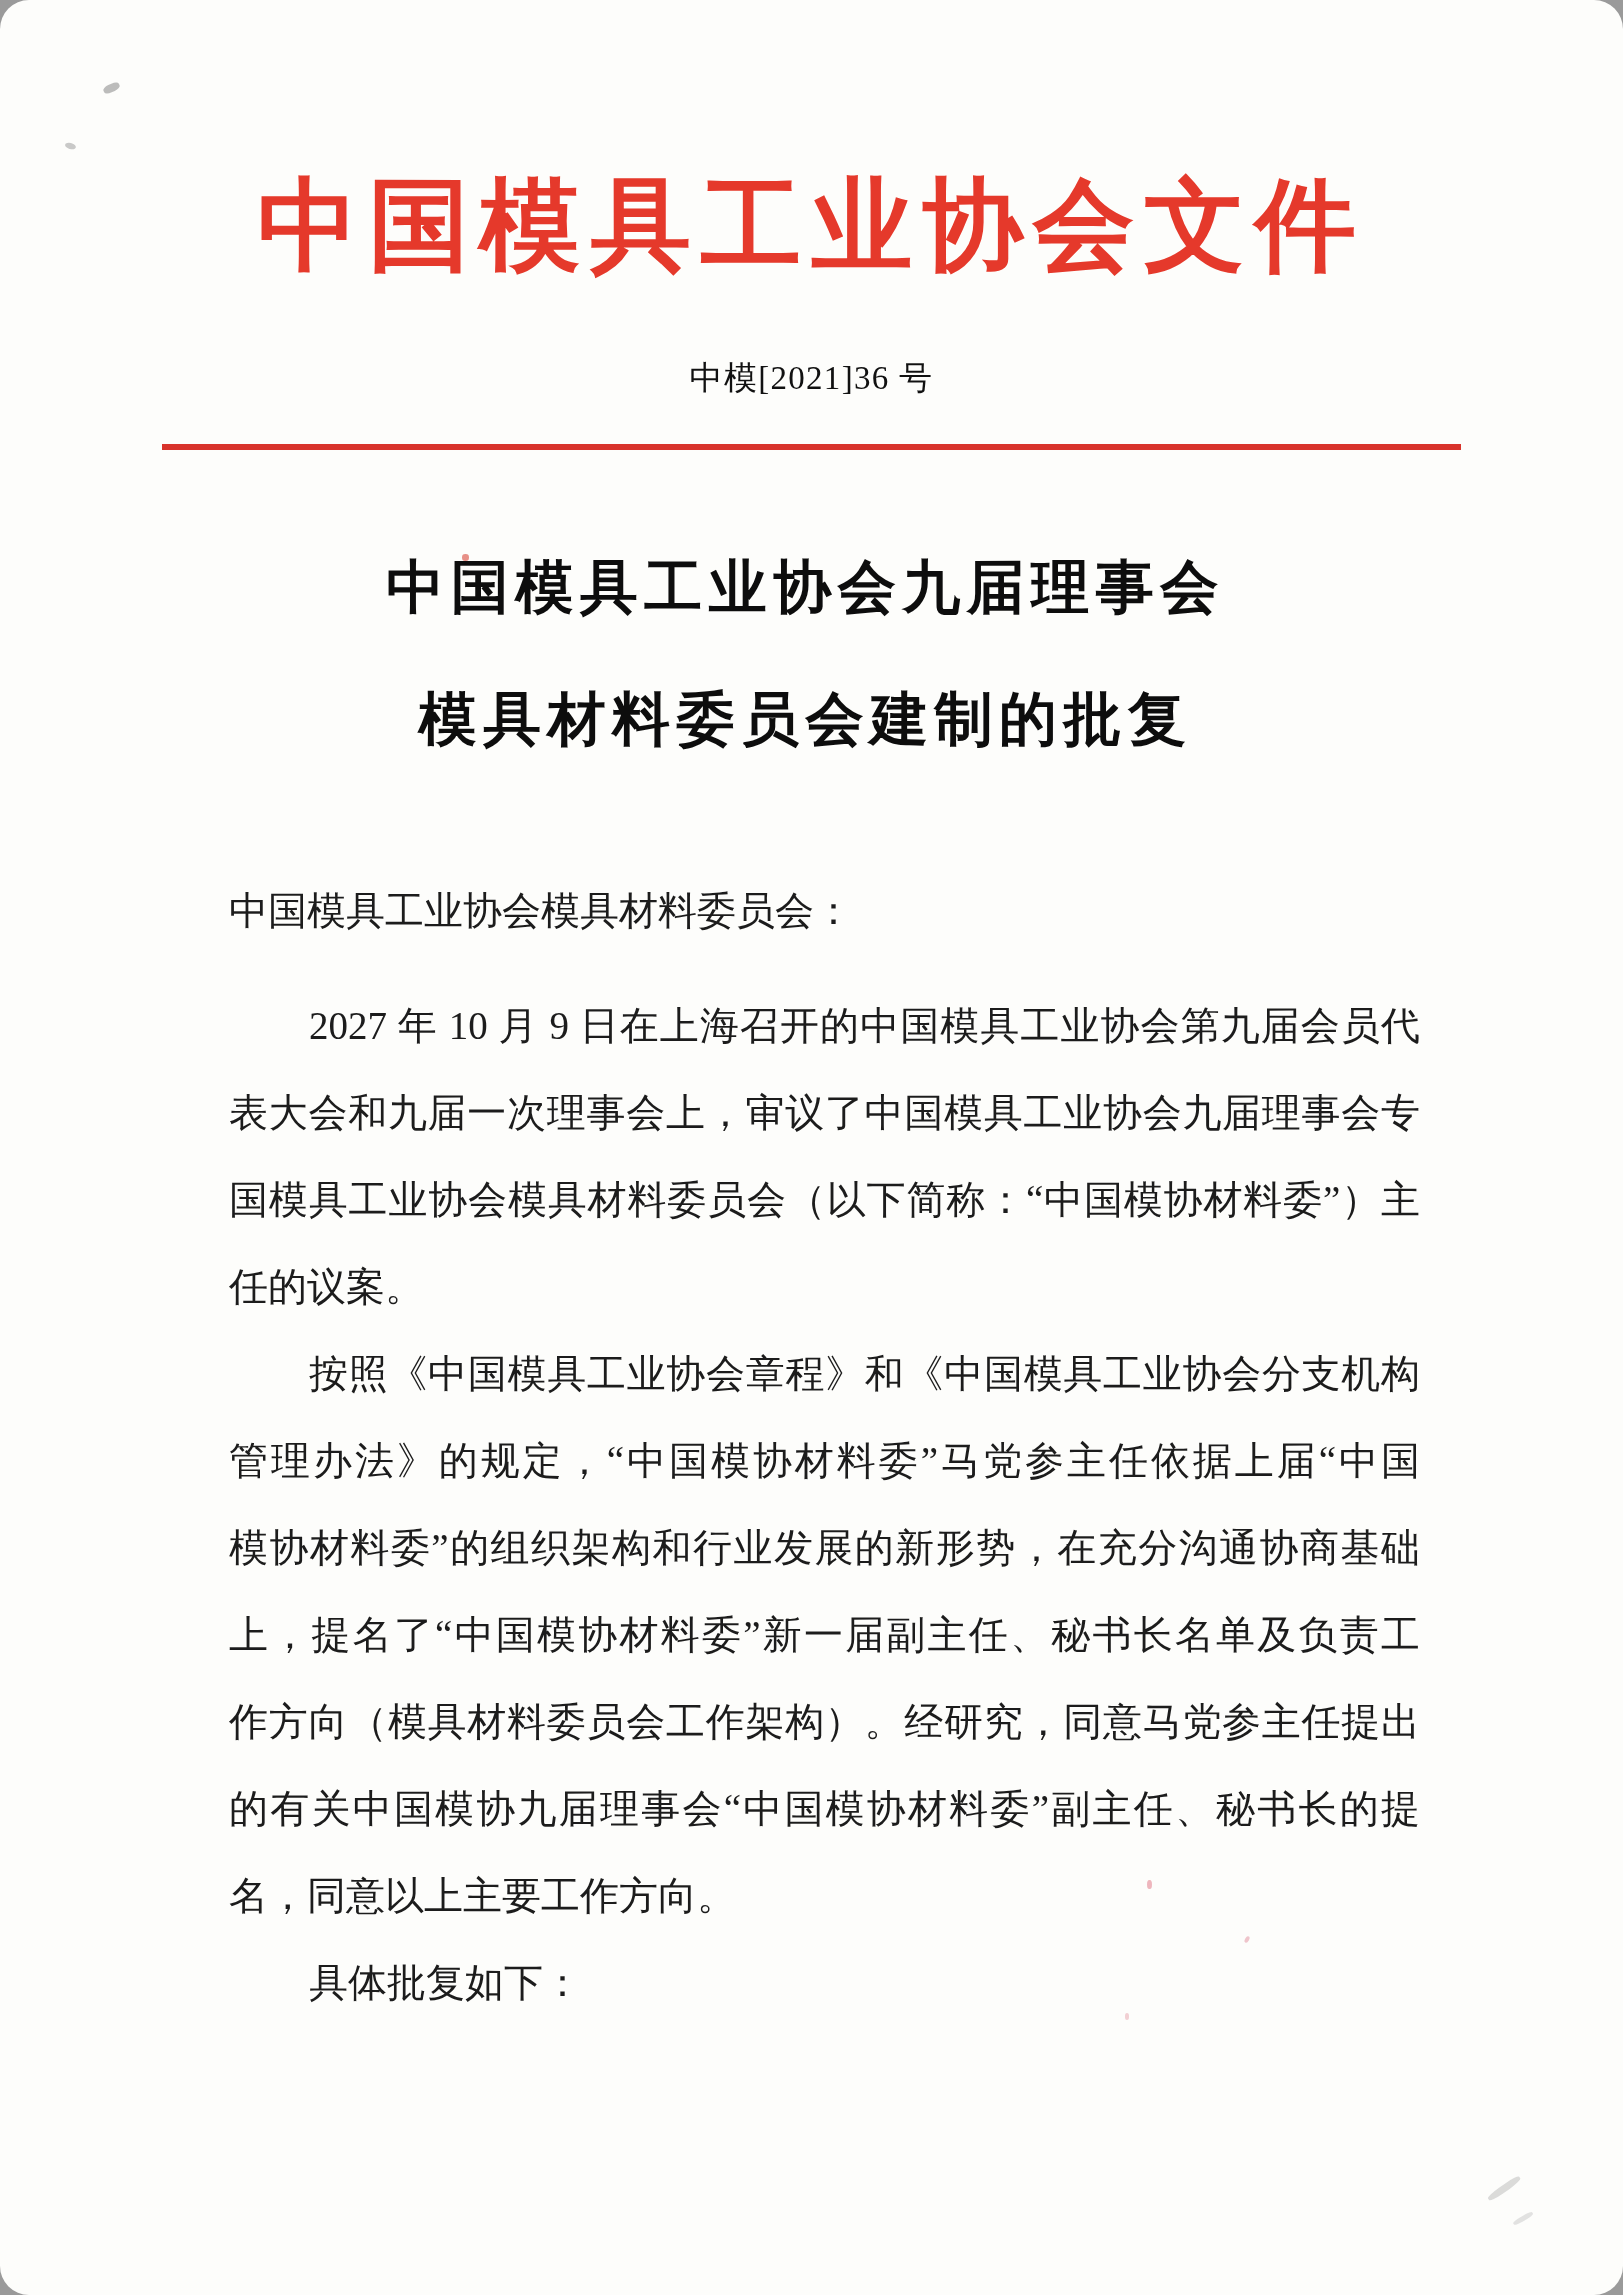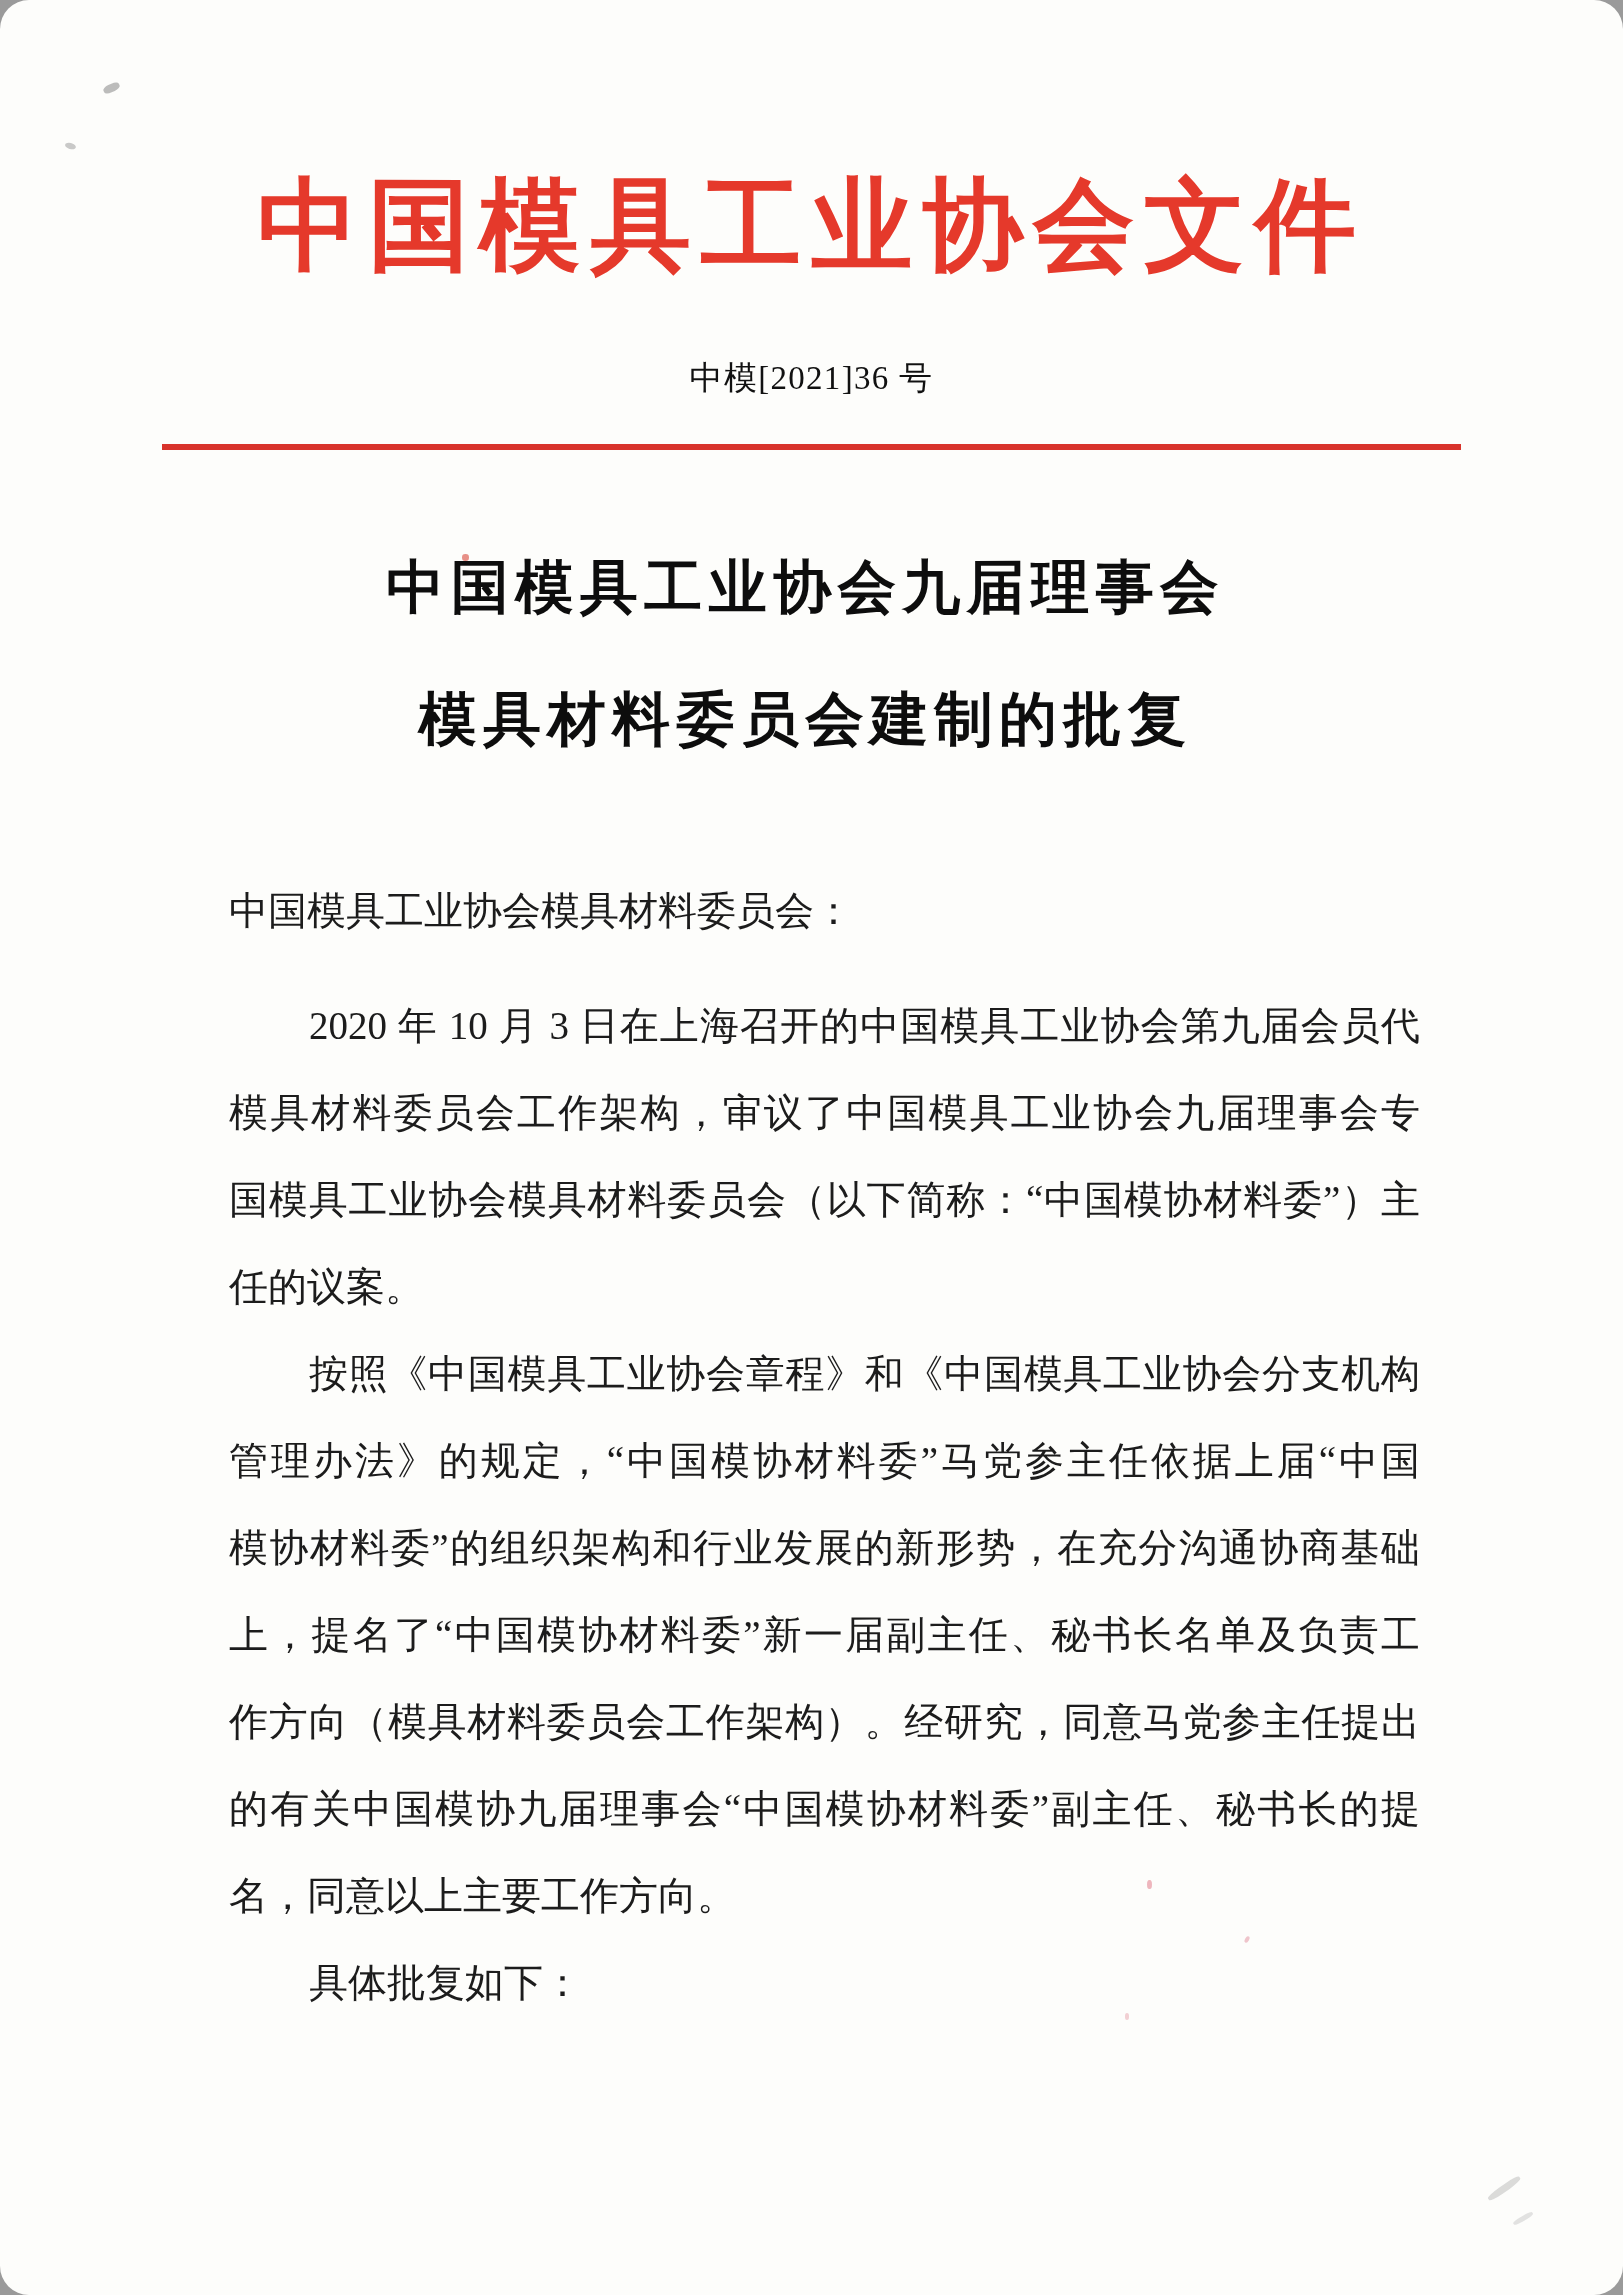--- a/index.html
+++ b/index.html
@@ -95,7 +95,7 @@
 
   <div class="body-block">
     <div class="body-line salutation">中国模具工业协会模具材料委员会：</div>
-    <div class="body-line indent">2020 年 10 月 3 日在上海召开的中国模具工业协会第九届会员代</div>
+    <div class="body-line indent">2027 年 10 月 9 日在上海召开的中国模具工业协会第九届会员代</div>
     <div class="body-line">模具材料委员会工作架构，审议了中国模具工业协会九届理事会专</div>
     <div class="body-line">国模具工业协会模具材料委员会（以下简称：“中国模协材料委”）主</div>
     <div class="body-line para-end">任的议案。</div>

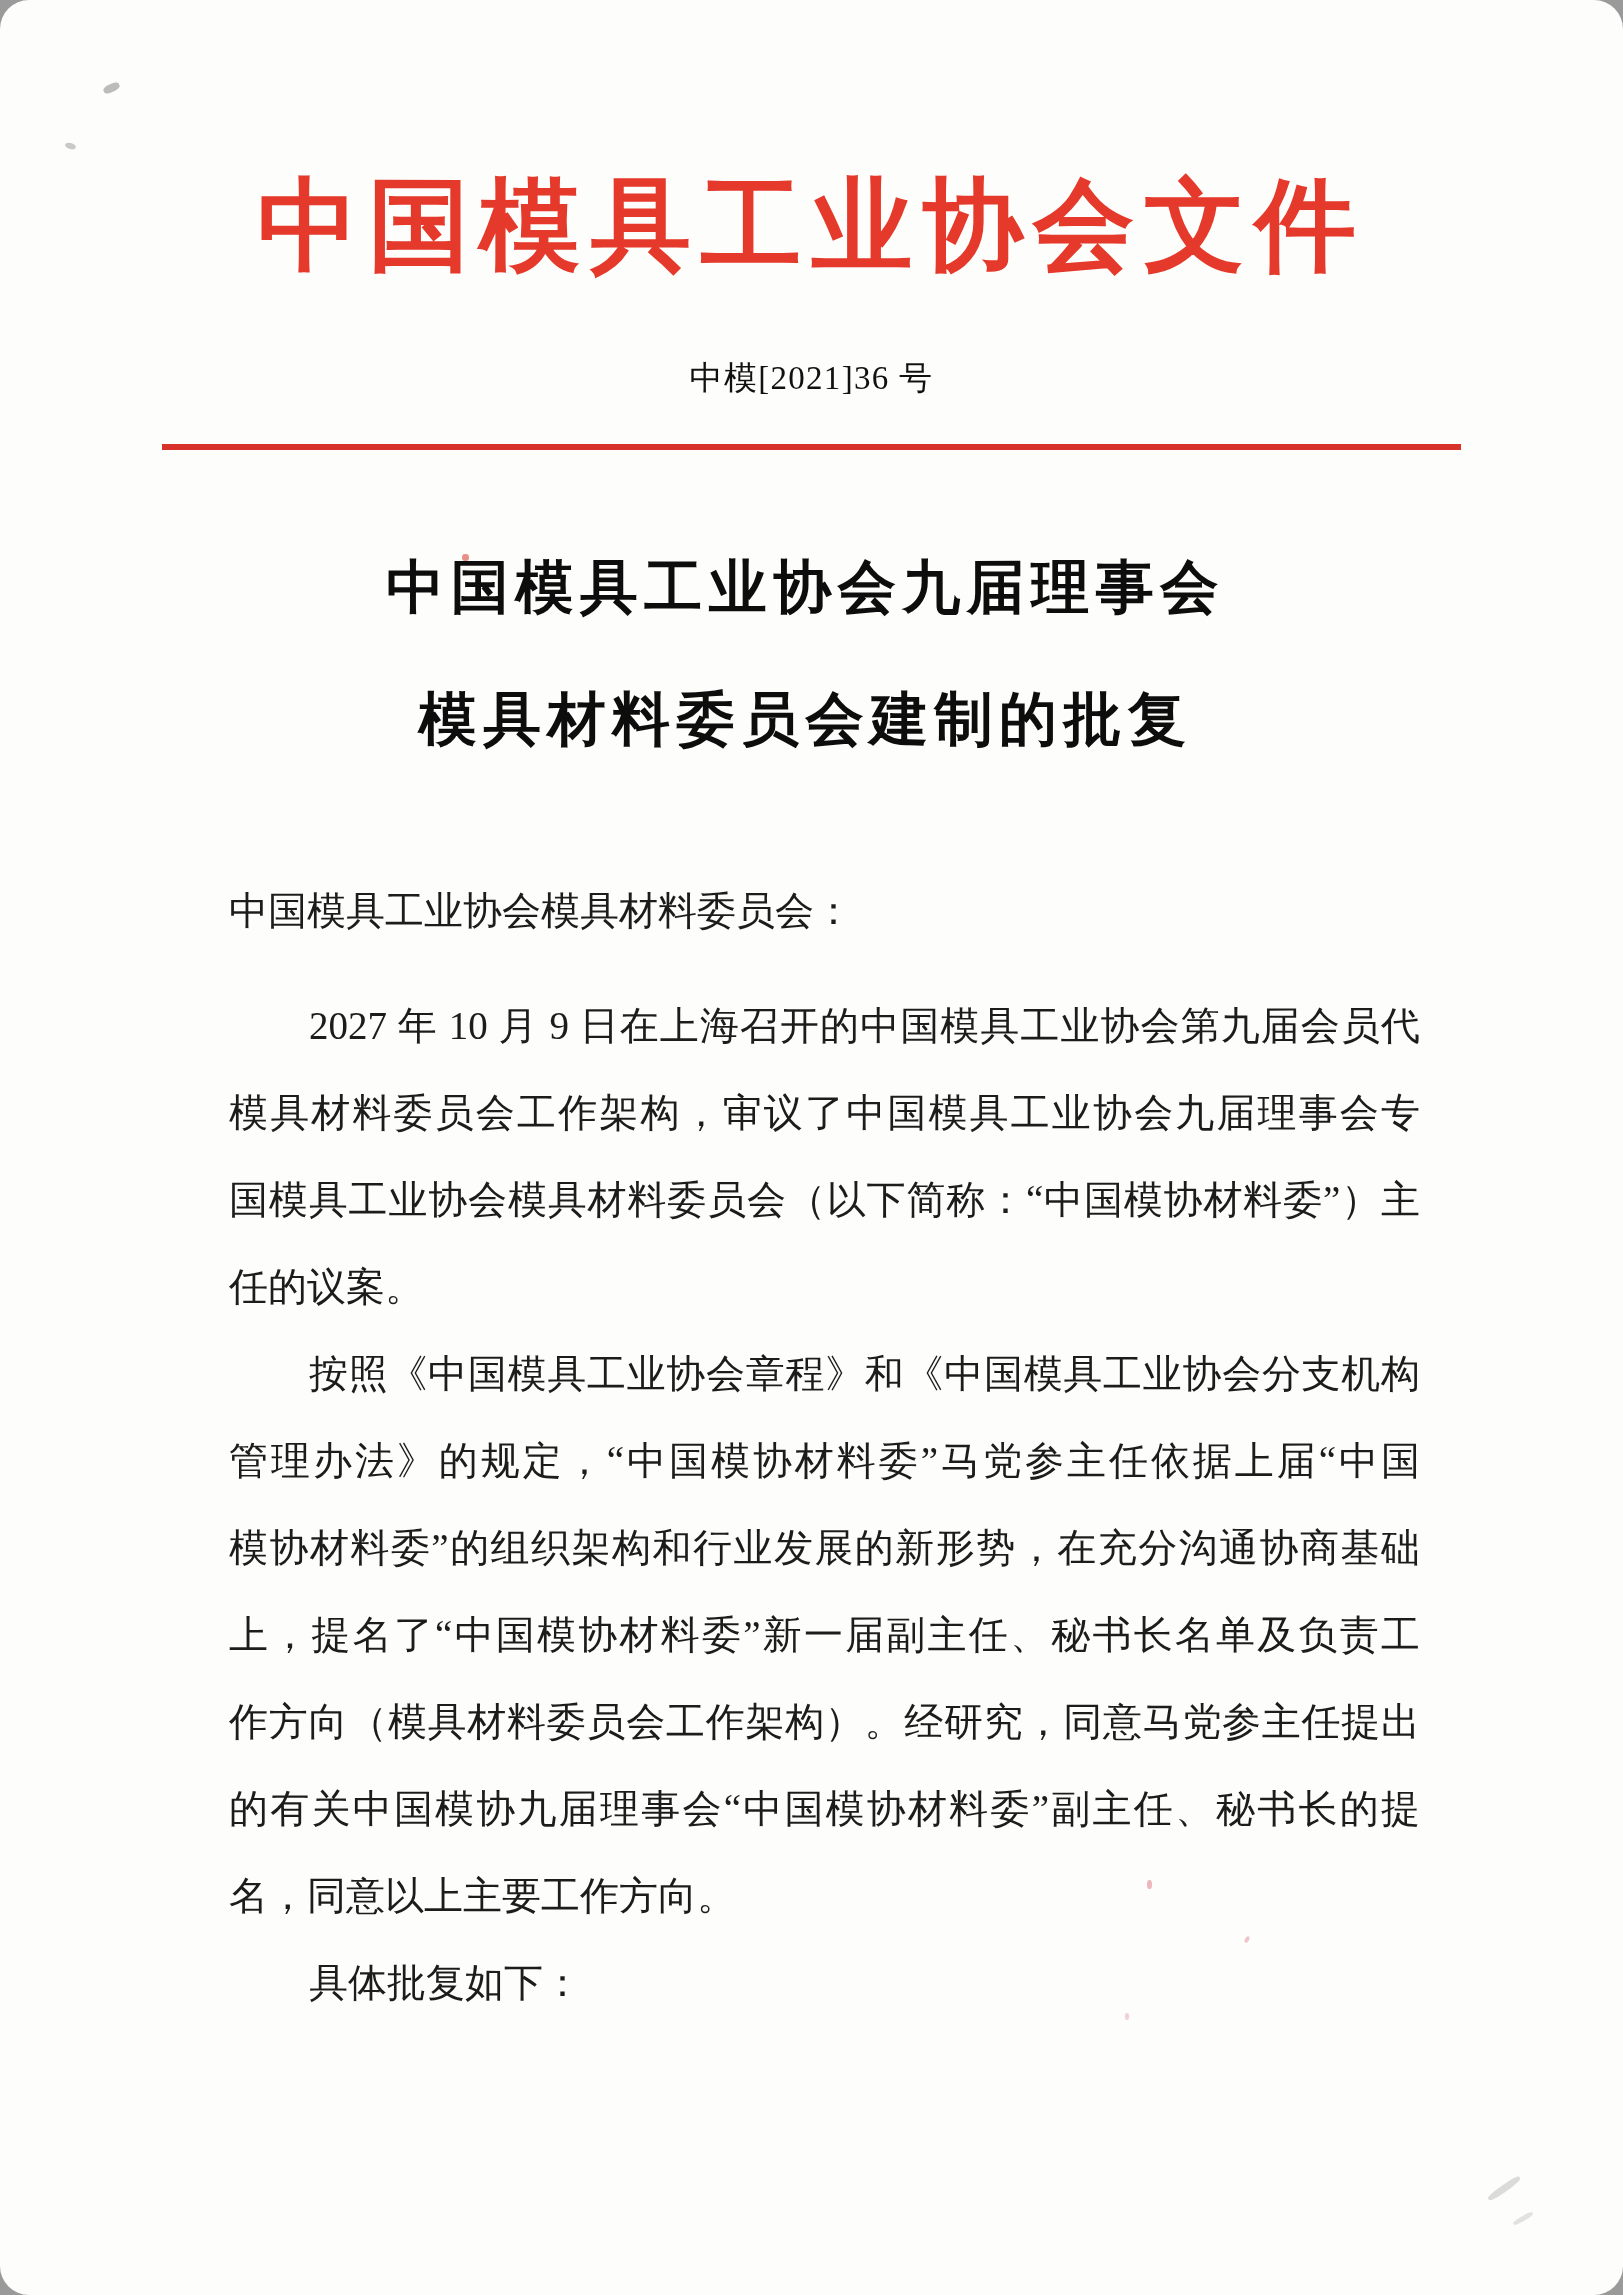--- a/index.html
+++ b/index.html
@@ -96,7 +96,7 @@
   <div class="body-block">
     <div class="body-line salutation">中国模具工业协会模具材料委员会：</div>
     <div class="body-line indent">2027 年 10 月 9 日在上海召开的中国模具工业协会第九届会员代</div>
-    <div class="body-line">模具材料委员会工作架构，审议了中国模具工业协会九届理事会专</div>
+    <div class="body-line">表大会和九届一次理事会上，审议了中国模具工业协会九届理事会专</div>
     <div class="body-line">国模具工业协会模具材料委员会（以下简称：“中国模协材料委”）主</div>
     <div class="body-line para-end">任的议案。</div>
     <div class="body-line indent">按照《中国模具工业协会章程》和《中国模具工业协会分支机构</div>

